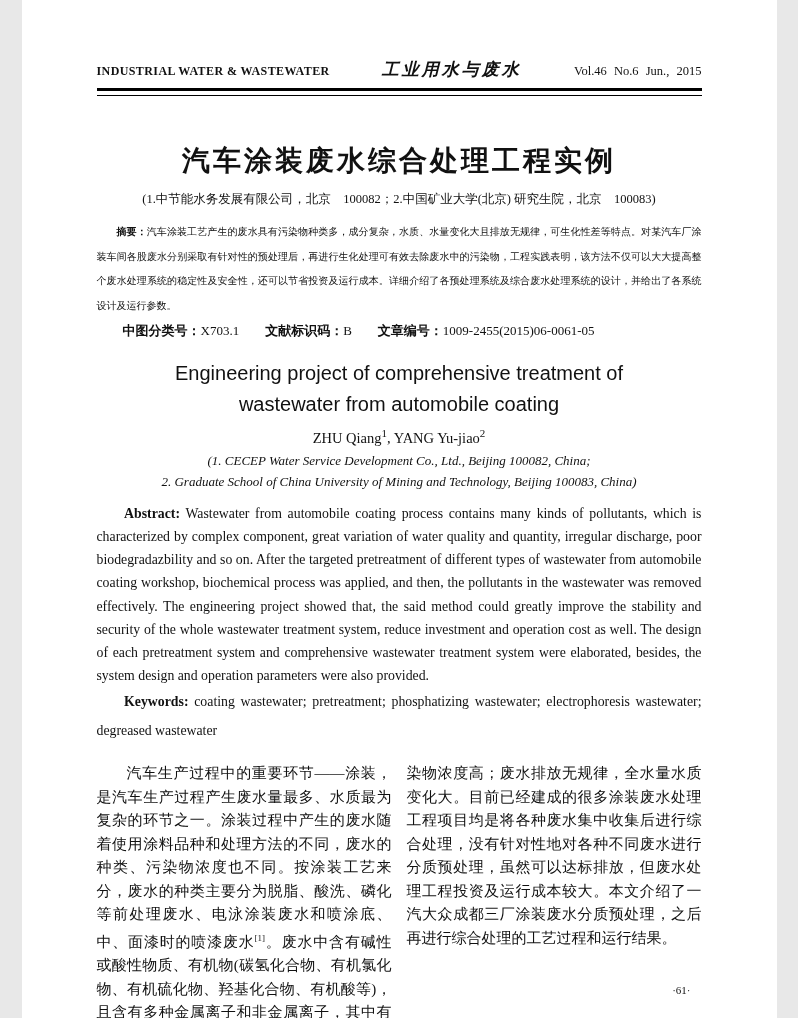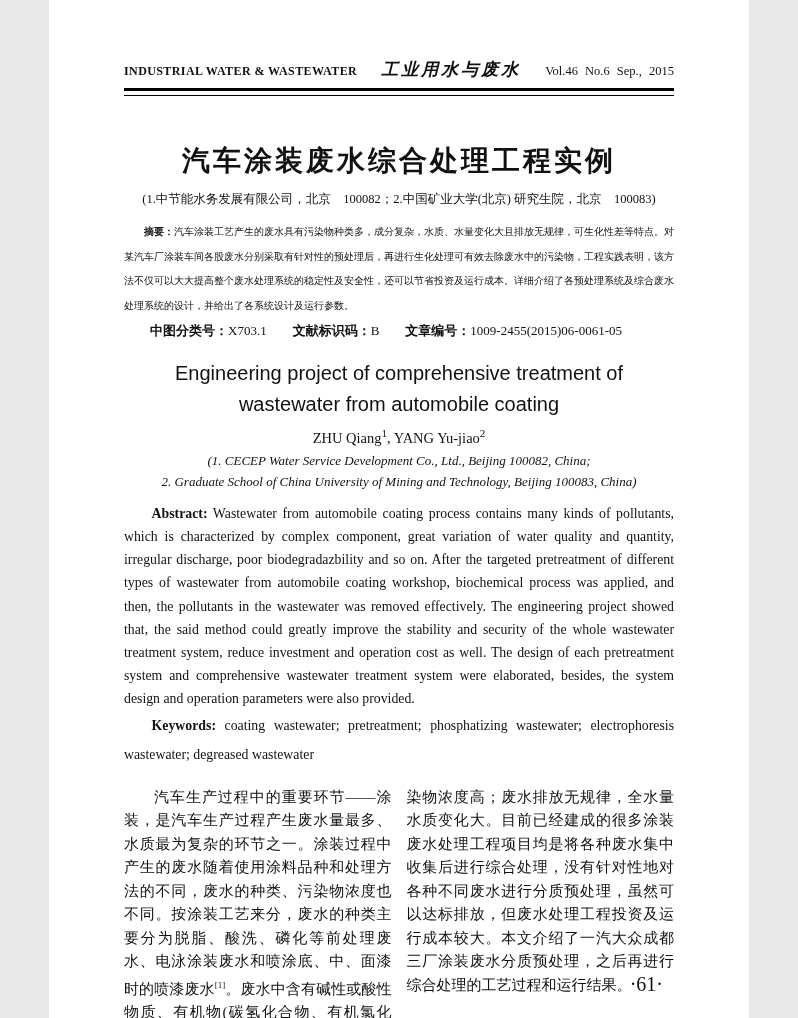--- a/index.html
+++ b/index.html
@@ -6,7 +6,7 @@
   html, body { background: #e8e8e8; }
   .page {
     position: relative;
-    width: 700px;
+    width: 755px;
     height: 1018px;
     margin: 0 auto;
     background: #ffffff;

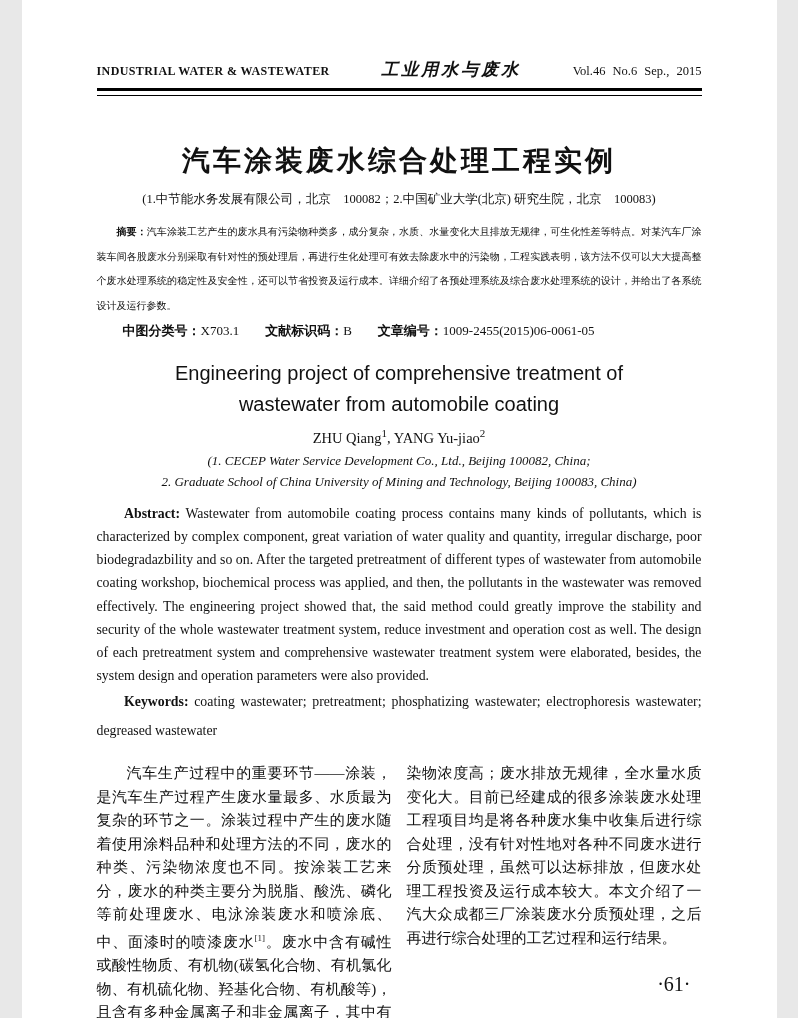--- a/index.html
+++ b/index.html
@@ -147,7 +147,7 @@
   <div class="head-row">
     <span class="journal-en">INDUSTRIAL WATER &amp; WASTEWATER</span>
     <span class="journal-cn">工业用水与废水</span>
-    <span class="issue-info">Vol.46  No.6  Sep., 2015</span>
+    <span class="issue-info">Vol.46  No.6  Jun., 2015</span>
   </div>
   <div class="rule-thick"></div>
   <div class="rule-thin"></div>

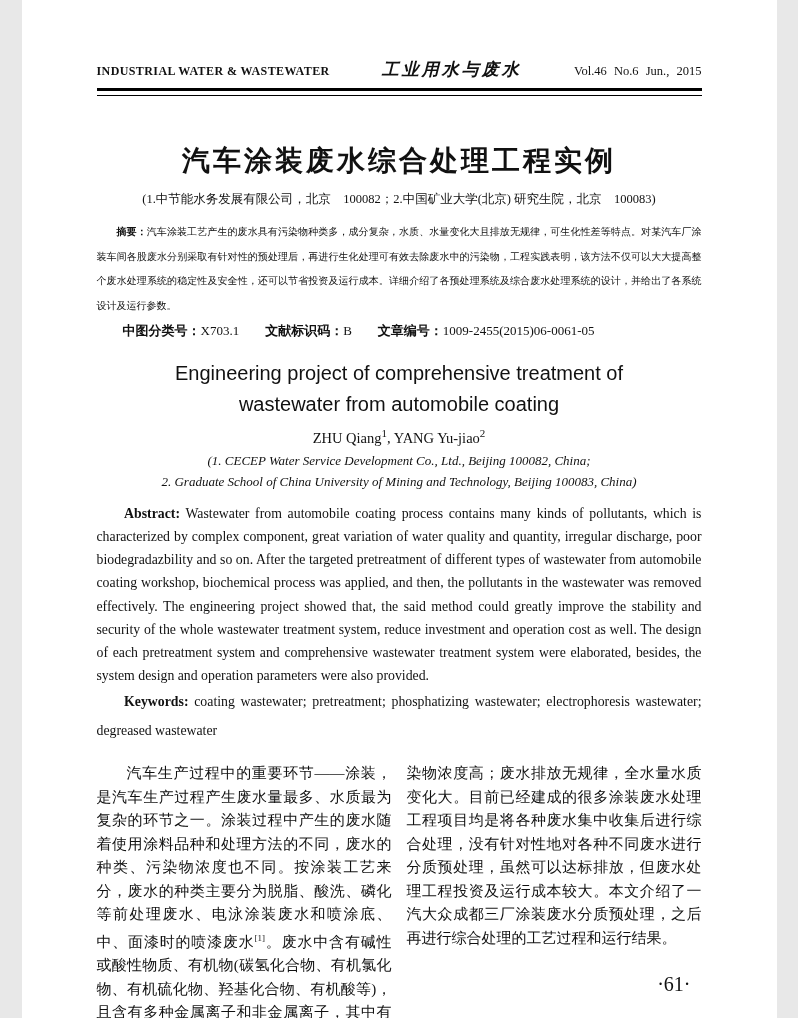--- a/index.html
+++ b/index.html
@@ -135,7 +135,7 @@
     position: absolute;
     right: 86px;
     bottom: 22px;
-    font-size: 20px;
+    font-size: 11px;
     text-align: center;
   }
 </style>

